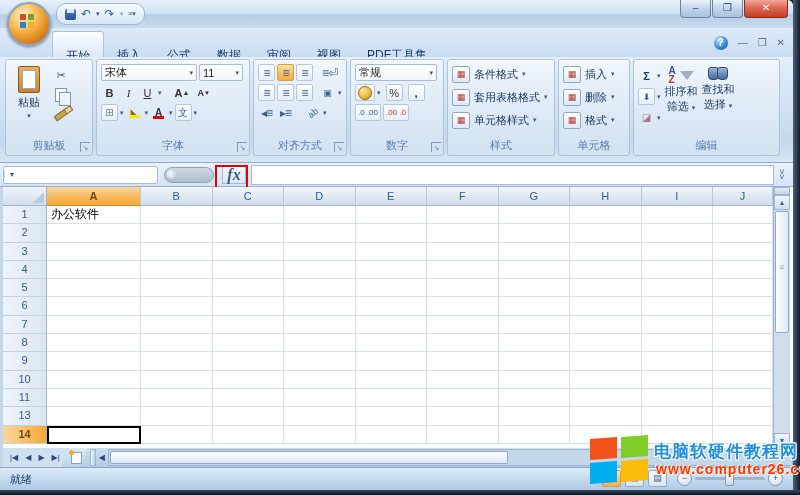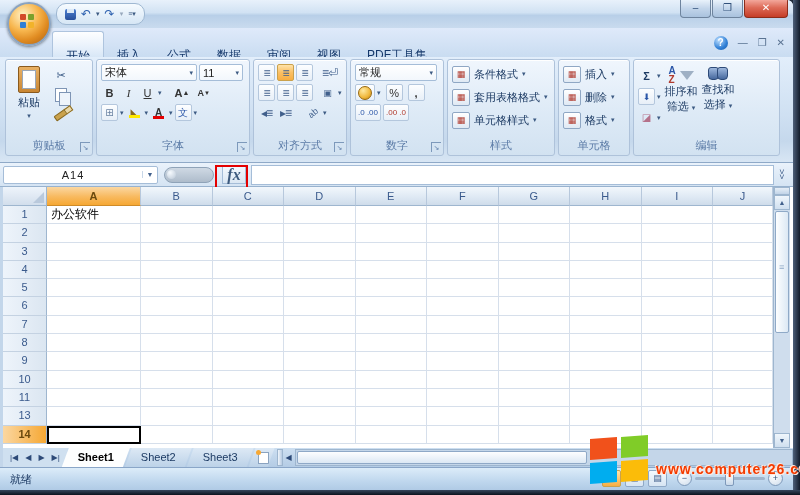--- a/index.html
+++ b/index.html
@@ -504,7 +504,6 @@
 
     <div class="fbar">
       <div class="namebox">
-        <span class="nb-text">A14</span>
         <span class="nb-drop">▼</span>
       </div>
       <div class="fb-capsule"></div>

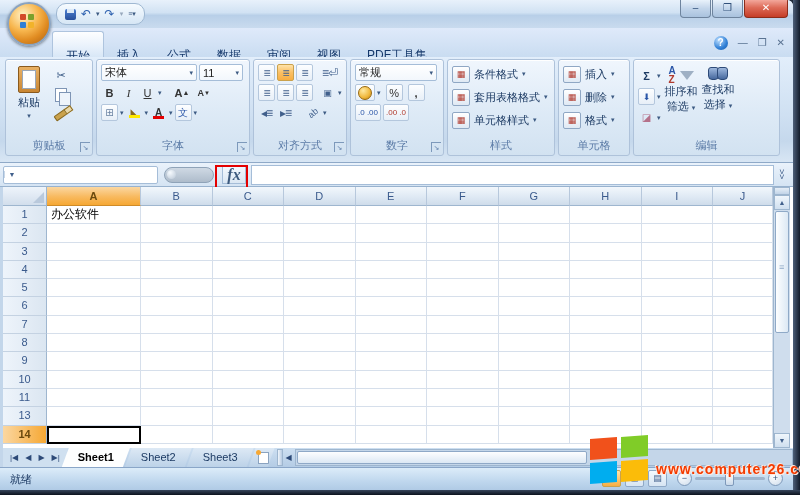--- a/index.html
+++ b/index.html
@@ -714,11 +714,6 @@
         <span class="navb">▶</span>
         <span class="navb">▶|</span>
       </div>
-      <div style="display:flex">
-          <div class="stab active">Sheet1</div>
-          <div class="stab">Sheet2</div>
-          <div class="stab">Sheet3</div>
-        </div>
       <div class="addsheet"></div>
       <div class="hscroll">
         <div class="hs-split"></div>

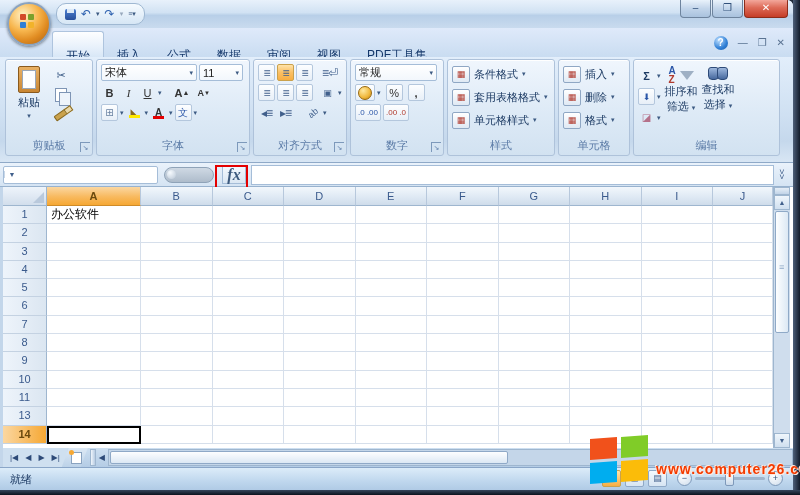--- a/index.html
+++ b/index.html
@@ -751,6 +751,7 @@
       <i style="left:0;top:26px;background:#00adef"></i>
       <i style="left:31px;top:24px;background:#fbbc09"></i>
     </div>
+    <div class="wm-text">电脑软硬件教程网</div>
     <div class="wm-url">www.computer26.com</div>
   </div>
 </div>

